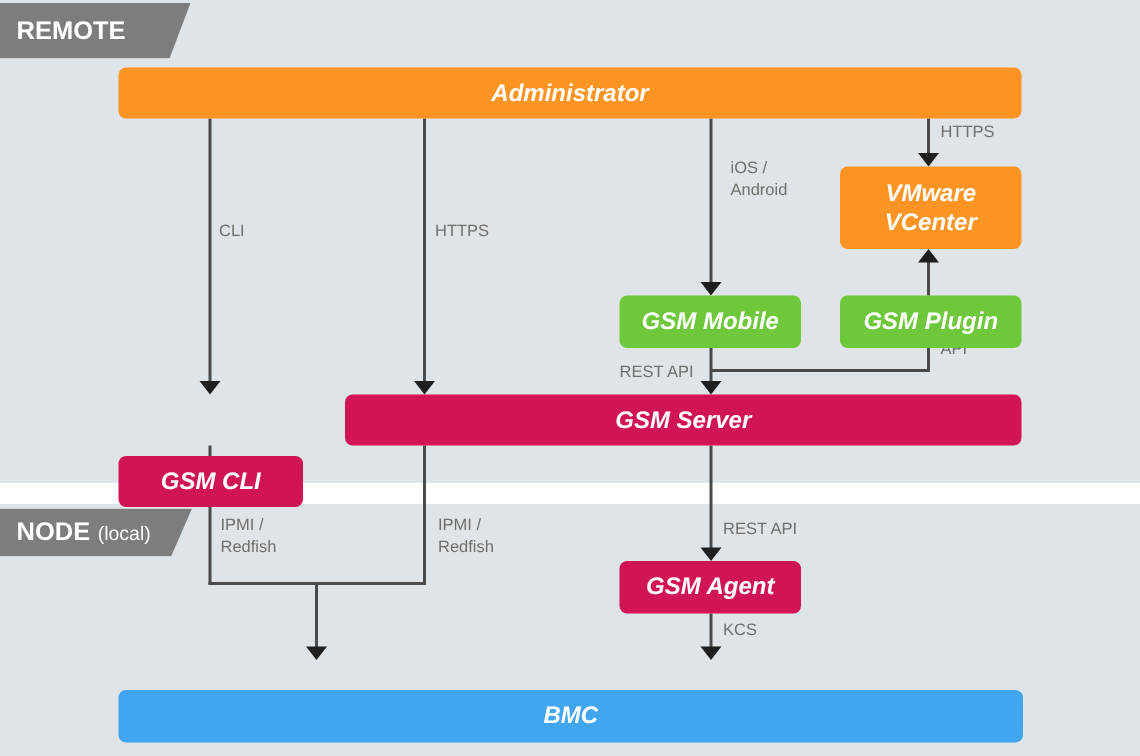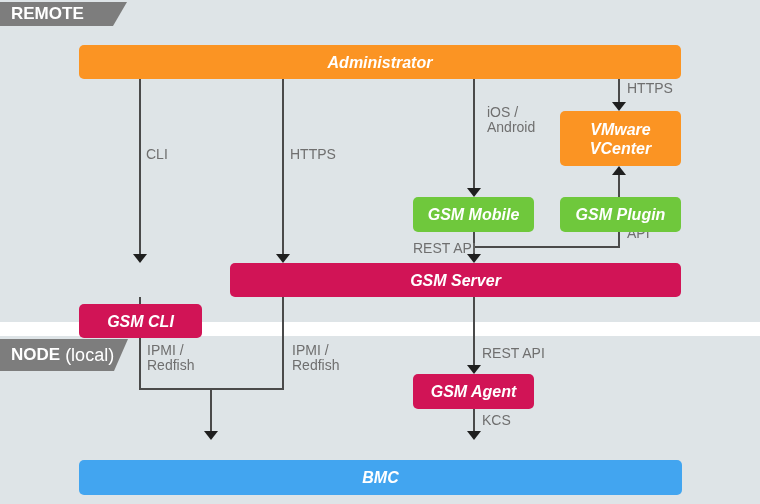--- a/index.html
+++ b/index.html
@@ -44,7 +44,7 @@
 
   <div class="band"></div>
 
-  <div class="tag" style="top:2px;width:127px;height:24px;">
+  <div class="tag" style="top:2px;width:127px;height:37px;">
     <span>REMOTE</span>
   </div>
   <div class="tag" style="top:339px;width:128px;height:32px;">

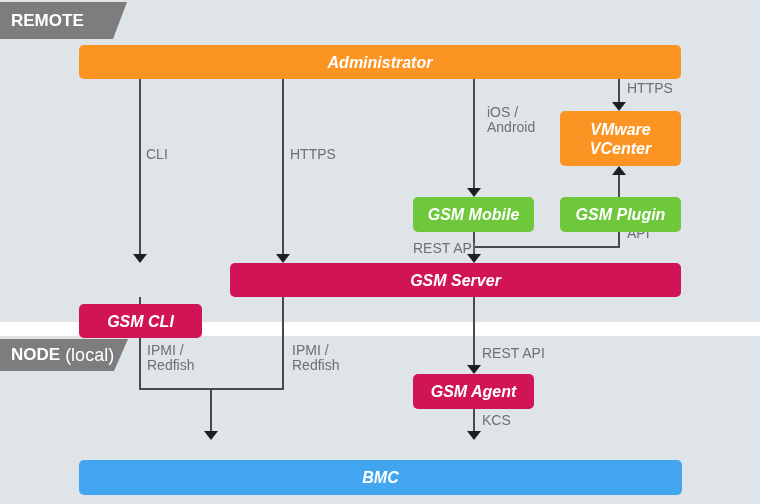--- a/index.html
+++ b/index.html
@@ -27,7 +27,7 @@
   .arr-u{position:absolute;width:0;height:0;
     border-left:7px solid transparent;border-right:7px solid transparent;
     border-bottom:9px solid #1f1f1f}
-  .elabel{position:absolute;color:#6f6f6f;font-size:14px;line-height:15px;white-space:nowrap}
+  .elabel{position:absolute;color:#6f6f6f;font-size:11px;line-height:15px;white-space:nowrap}
   .tag{
     position:absolute;left:0;background:#7d7d7d;color:#ffffff;
     display:flex;align-items:center;padding-left:11px;box-sizing:border-box;

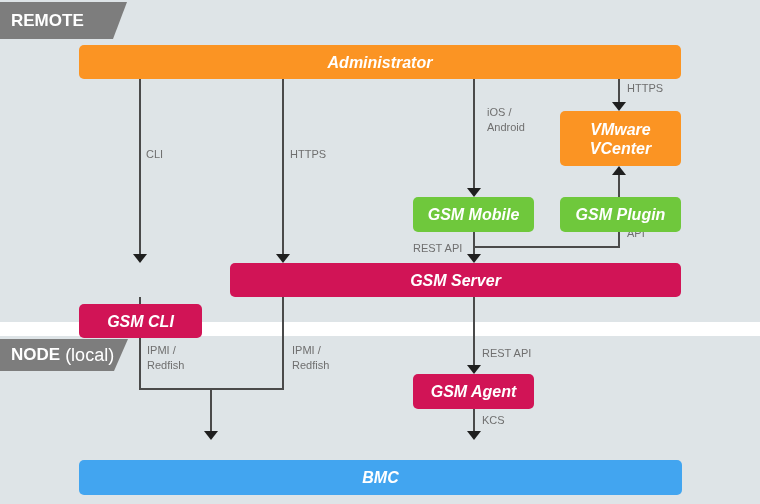--- a/index.html
+++ b/index.html
@@ -34,7 +34,7 @@
     font-weight:bold;font-size:17px;
     clip-path:polygon(0 0,100% 0,calc(100% - 14px) 100%,0 100%);
   }
-  .tag .suffix{font-weight:normal;font-size:18px;margin-left:5px}
+  .tag .suffix{font-weight:normal;font-size:13px;margin-left:5px}
   .band{position:absolute;left:0;top:322px;width:760px;height:14px;background:#ffffff}
 </style>
 </head>

